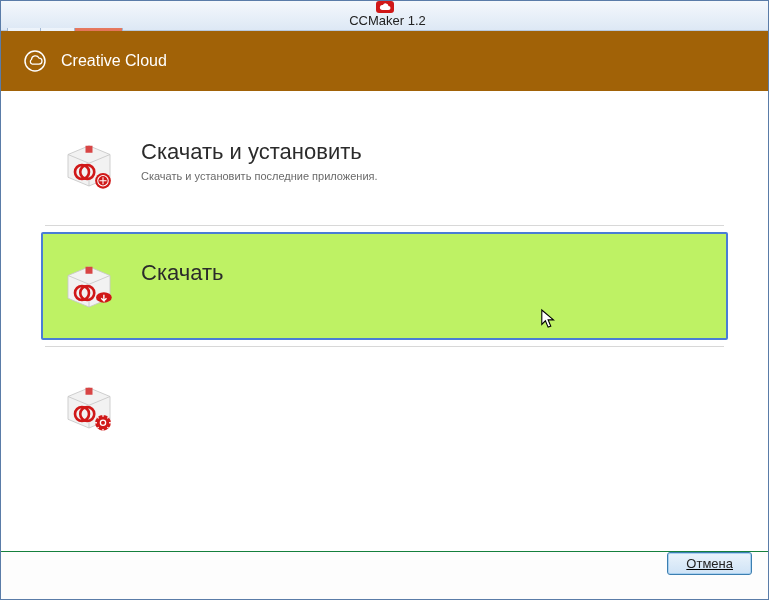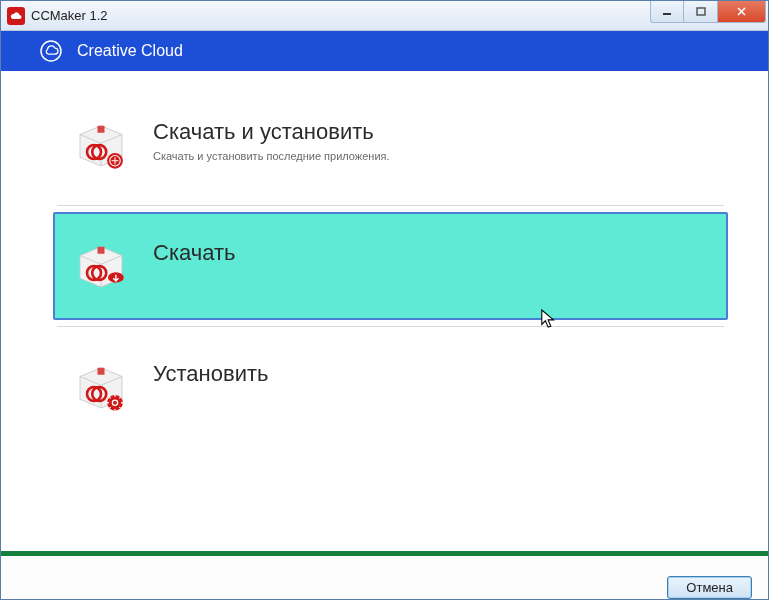--- a/index.html
+++ b/index.html
@@ -25,6 +25,7 @@
   align-items: center;
   padding-left: 6px;
   border-bottom: 1px solid #b8c9de;
+  flex-direction: column;
 }
 .titlebar-icon {
   width: 18px;

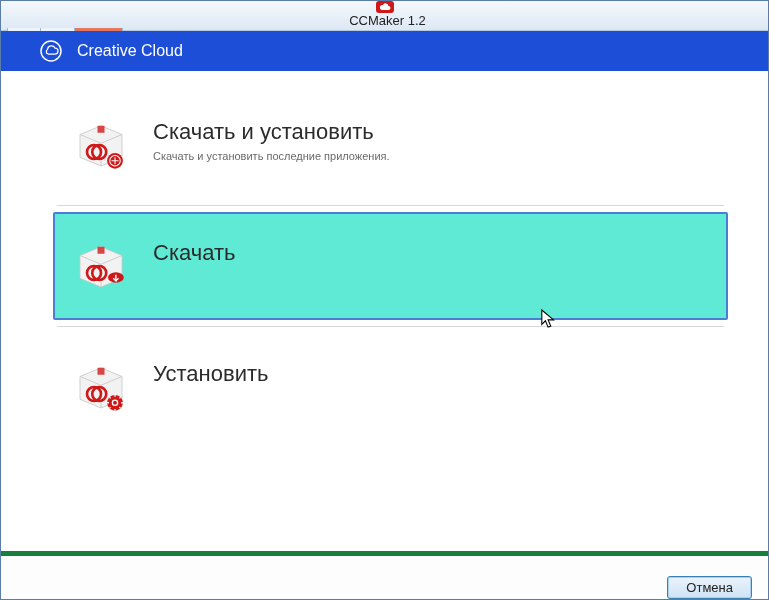--- a/index.html
+++ b/index.html
@@ -70,11 +70,11 @@
 }
 .win-btn.min { border-bottom-left-radius: 3px; }
 .header-bar {
-  background: #1d4ed8;
-  height: 40px;
-  display: flex;
-  align-items: center;
-  padding-left: 38px;
+  background: #a16207;
+  height: 60px;
+  display: flex;
+  align-items: center;
+  padding-left: 22px;
   color: #fff;
   gap: 14px;
 }

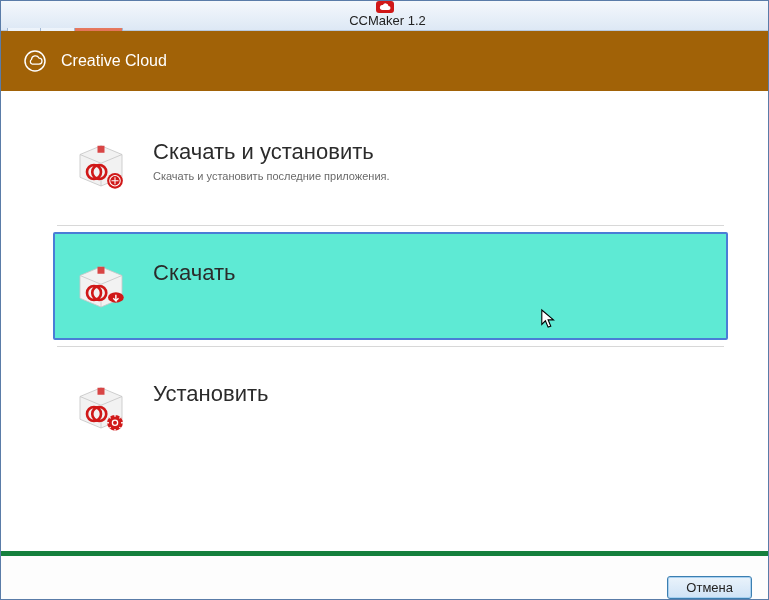--- a/index.html
+++ b/index.html
@@ -88,7 +88,7 @@
 }
 .content {
   flex: 1;
-  padding: 20px 40px 0 52px;
+  padding: 20px 40px 0 40px;
   overflow: hidden;
 }
 .option {

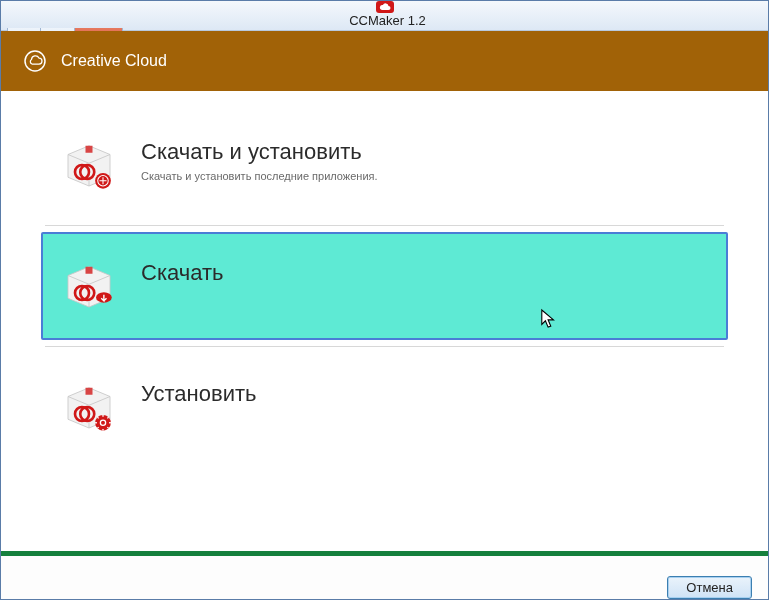--- a/index.html
+++ b/index.html
@@ -102,7 +102,7 @@
 }
 .option.selected {
   border-color: #4a7dd6;
-  background: #5eead4;
+  background: #bef264;
 }
 .option-icon {
   width: 56px;

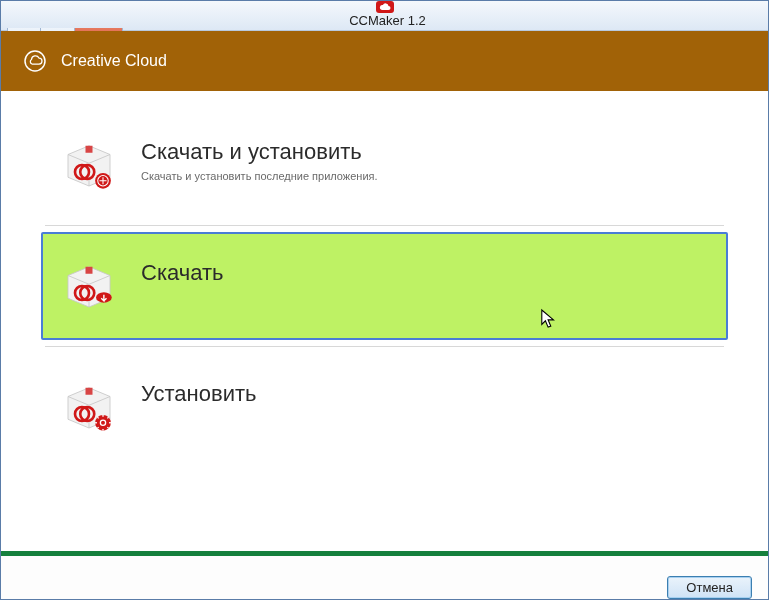--- a/index.html
+++ b/index.html
@@ -255,7 +255,6 @@
         </svg>
       </div>
       <div class="option-text">
-        <div class="option-title">Установить</div>
       </div>
     </div>
 

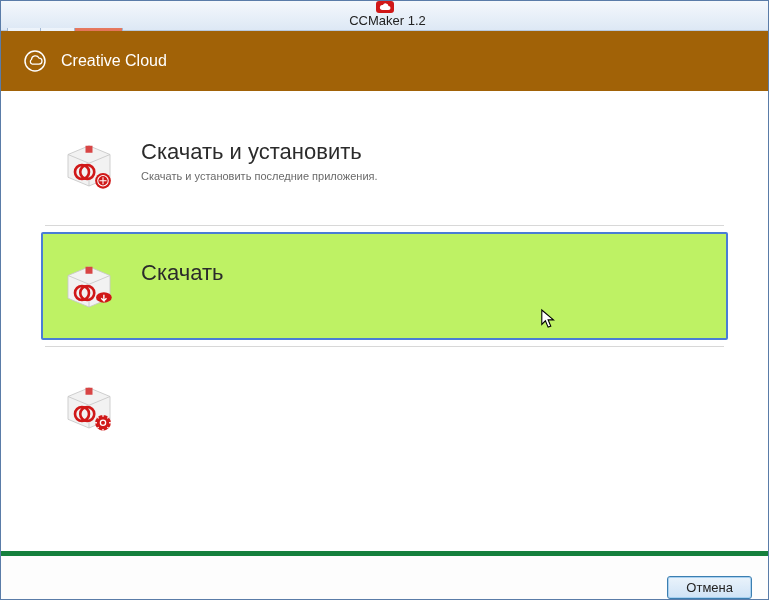--- a/index.html
+++ b/index.html
@@ -130,12 +130,13 @@
 }
 .footer {
   height: 48px;
-  border-top: 5px solid #15803d;
-  display: flex;
-  align-items: flex-end;
+  border-top: 1px solid #15803d;
+  display: flex;
+  align-items: flex-start;
   justify-content: flex-end;
   padding-right: 16px;
   background: #fdfdfd;
+  text-decoration: underline;
 }
 .cancel-btn {
   background: linear-gradient(#eaf3fb, #cfe3f6);

